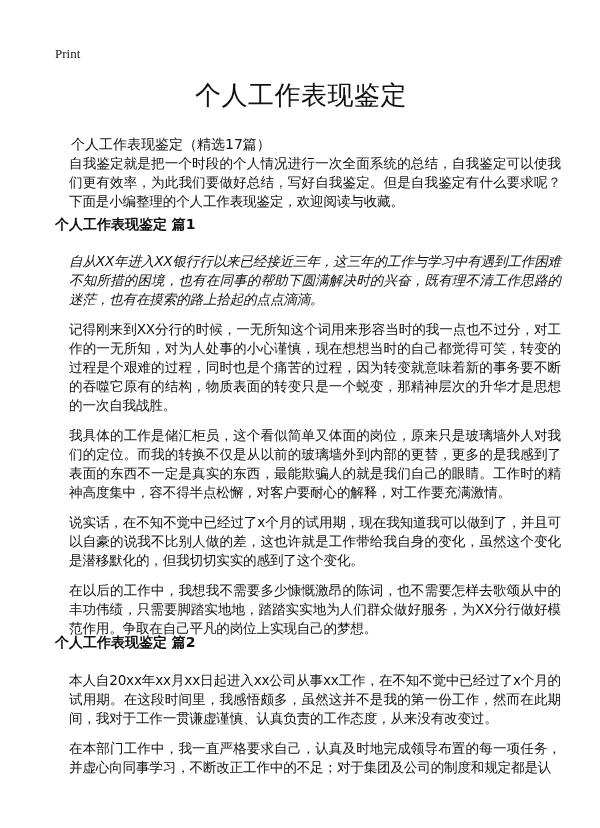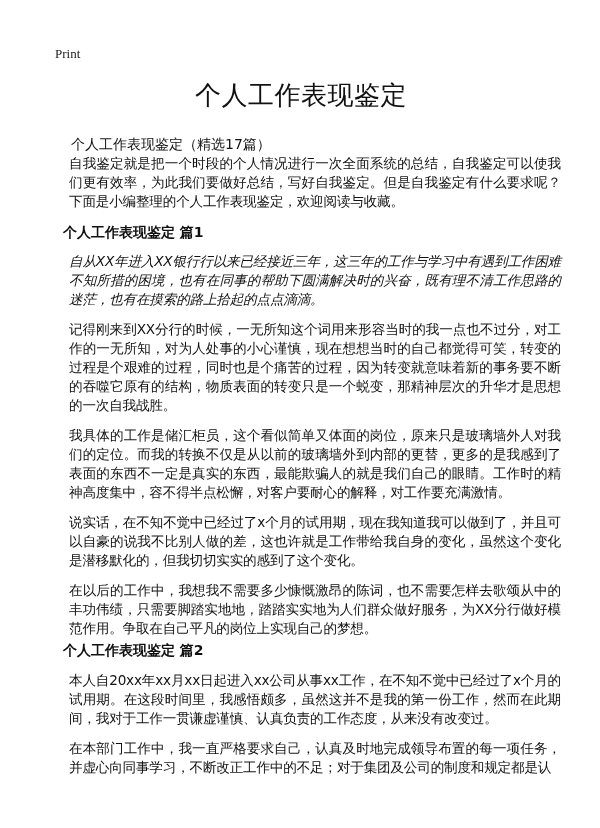--- a/index.html
+++ b/index.html
@@ -64,7 +64,7 @@
       left: 0;
       font-size: 14px;
       font-weight: bold;
-      margin: 8px;
+      margin: 0;
     }
   </style>
 </head>

